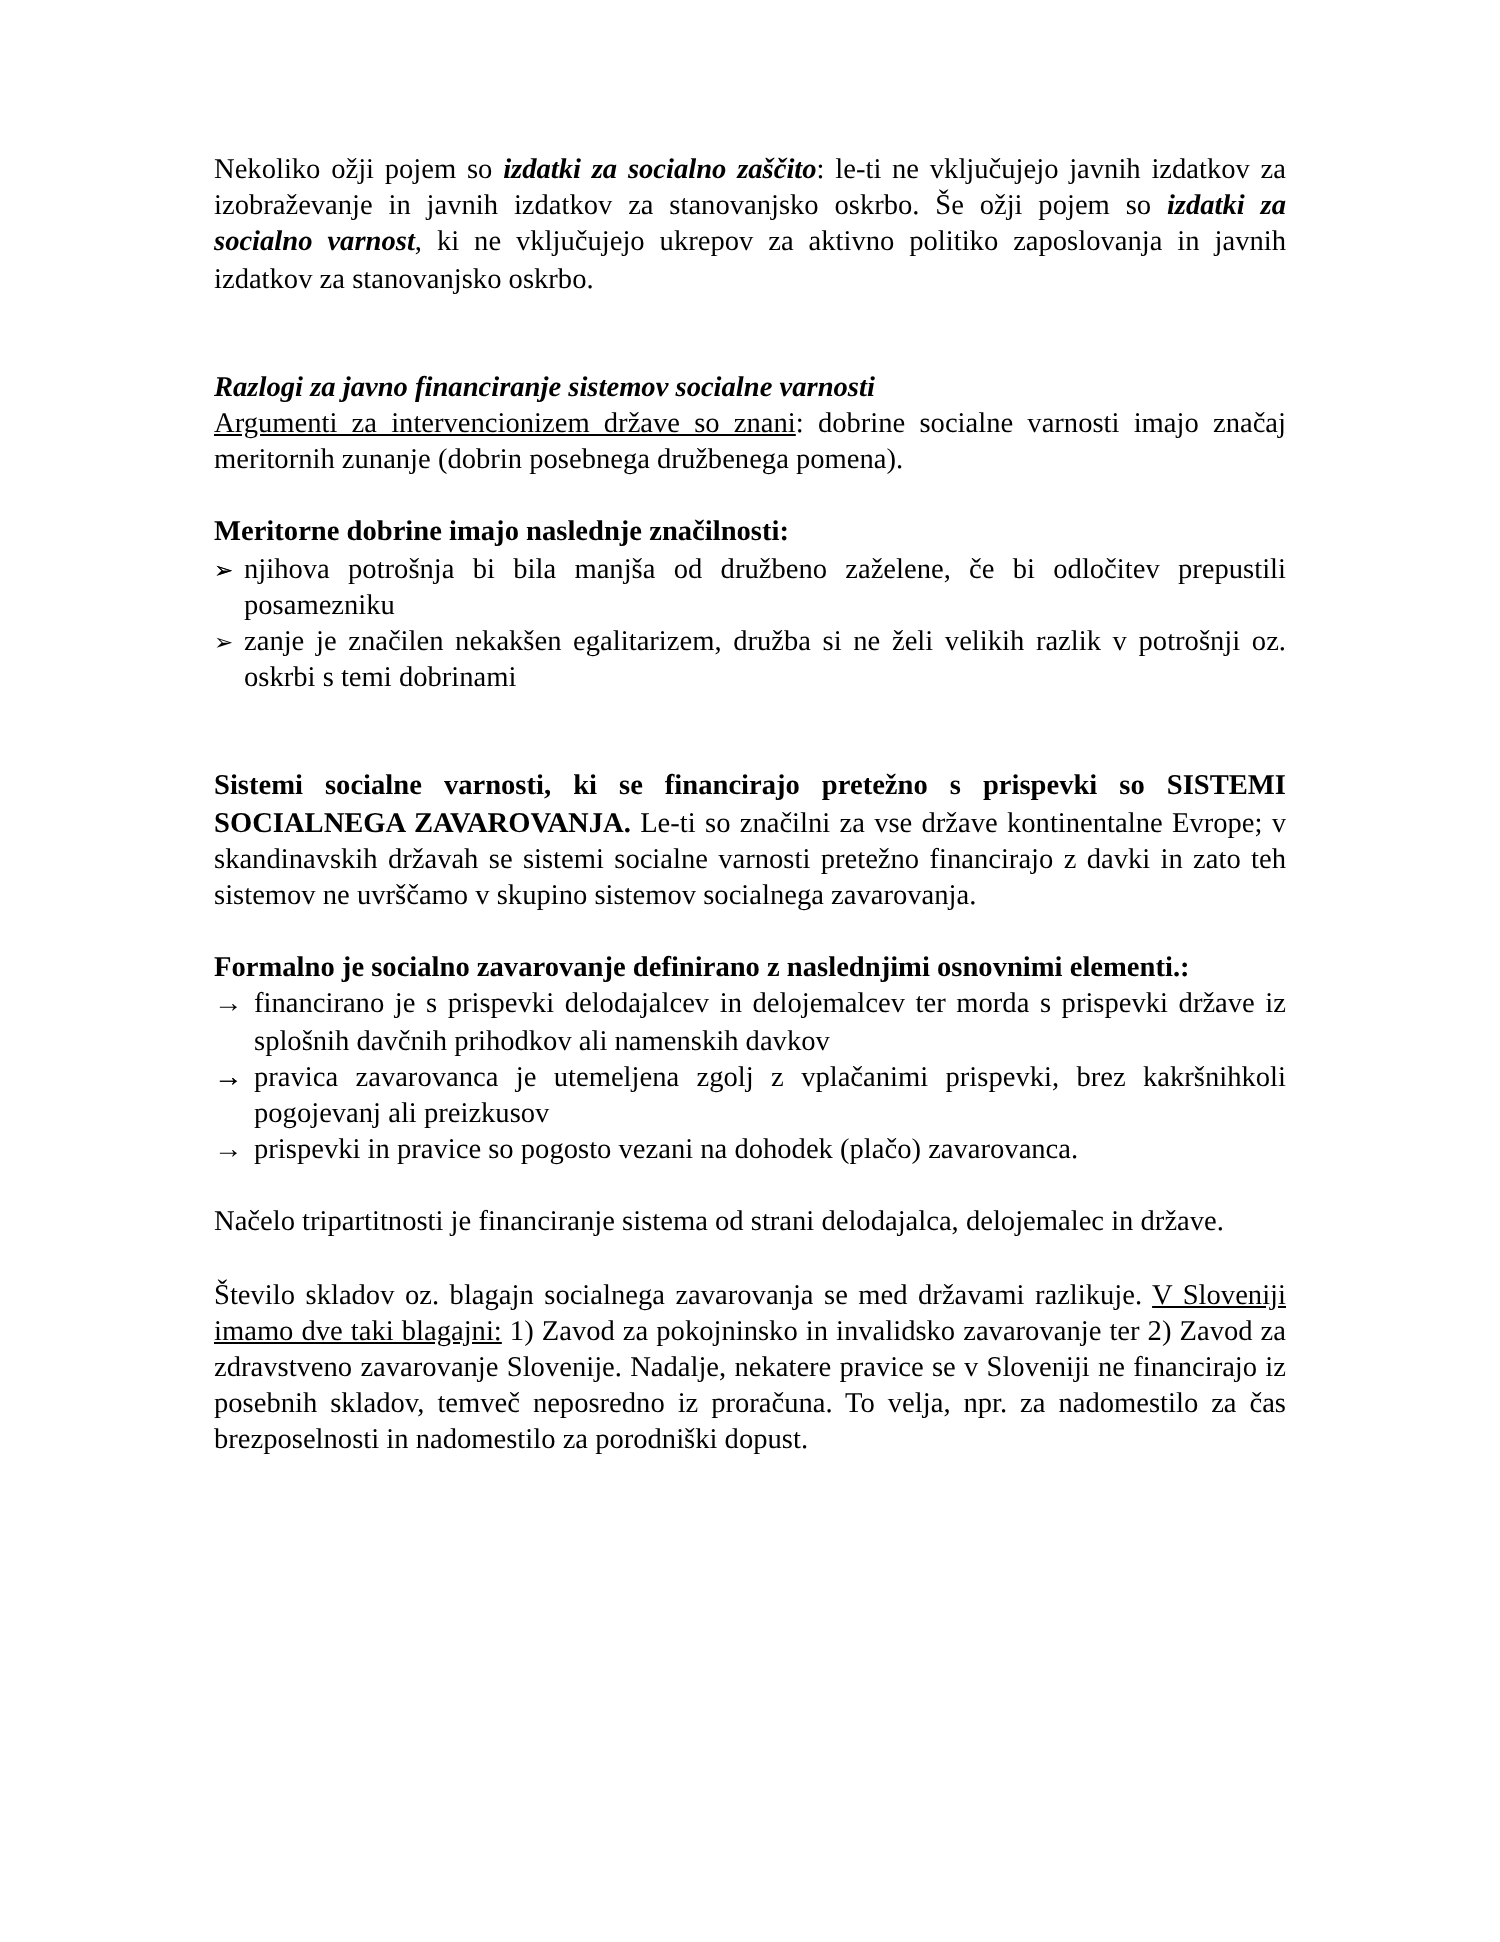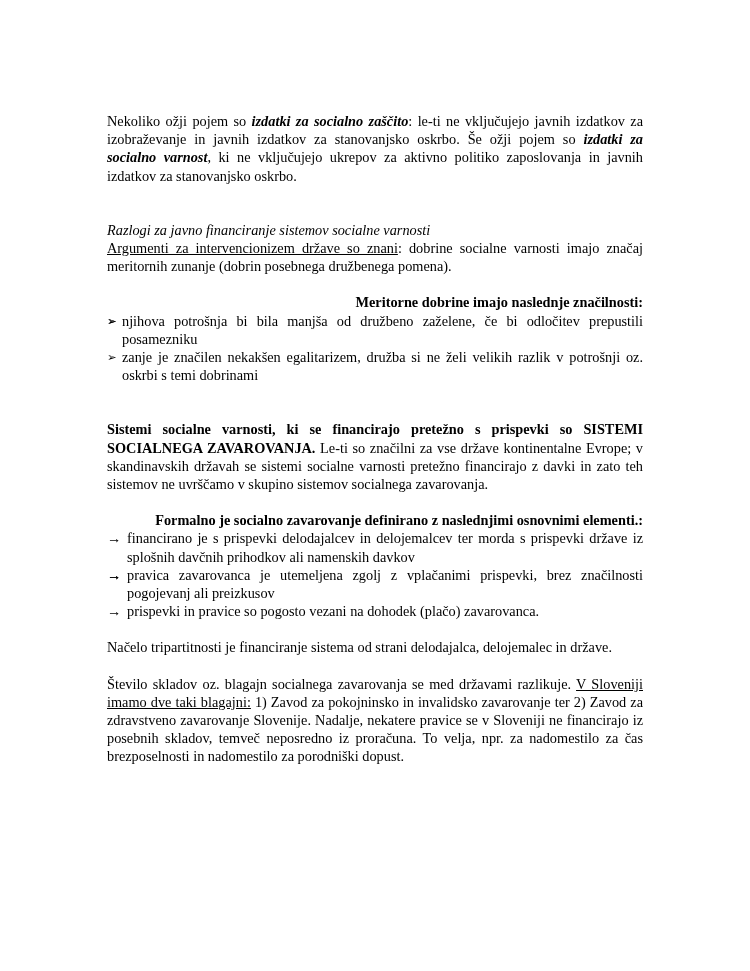--- a/index.html
+++ b/index.html
@@ -21,7 +21,7 @@
     height: 971px;
     background: #ffffff;
     box-sizing: border-box;
-    padding: 112px 107px 0 107px;
+    padding: 76px 107px 0 107px;
   }
   #content {
     width: 536px;

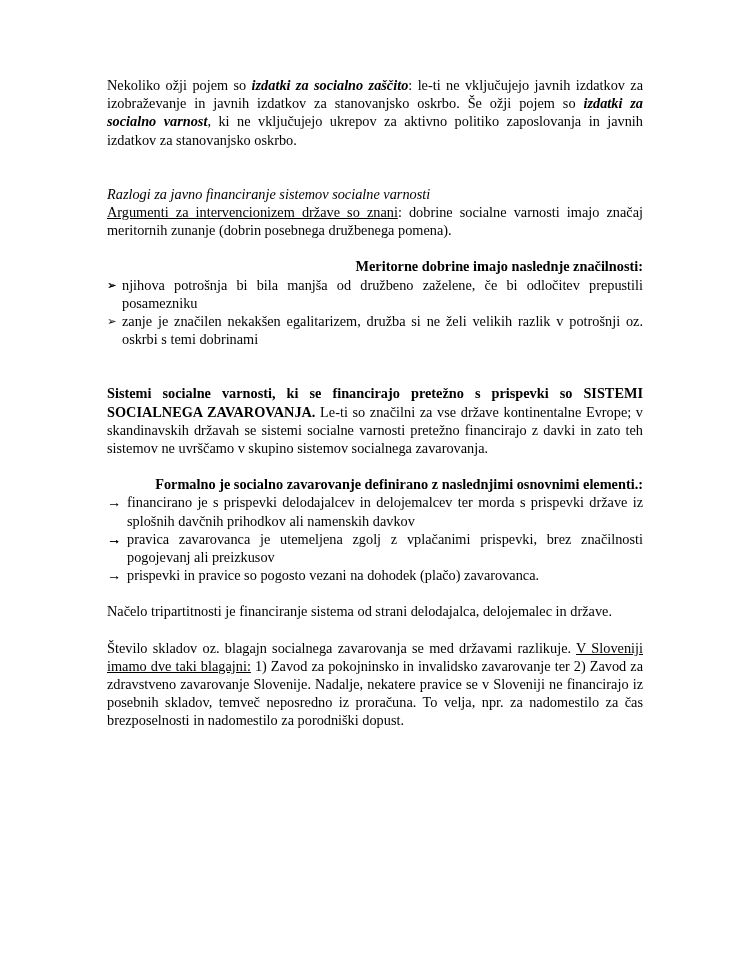--- a/index.html
+++ b/index.html
@@ -46,7 +46,7 @@
   .under { text-decoration: underline; }
 
   .heading-bi {
-    font-weight: normal;
+    font-weight: bold;
     font-style: italic;
     text-align: left;
   }

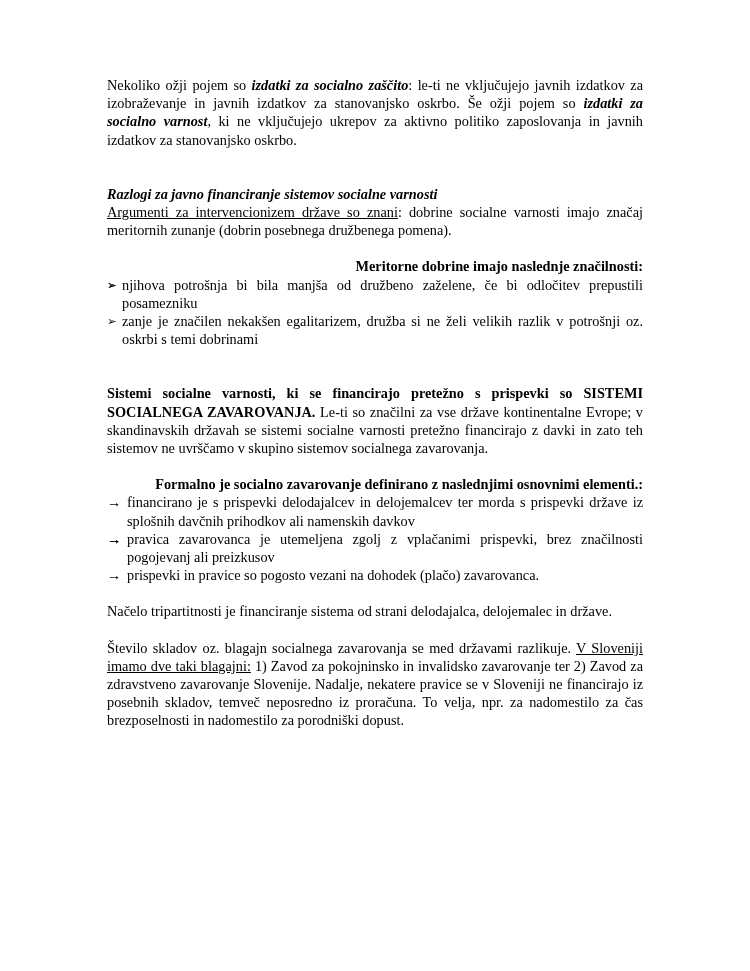--- a/index.html
+++ b/index.html
@@ -52,7 +52,7 @@
   }
   .heading-b {
     font-weight: bold;
-    text-align: right;
+    text-align: left;
   }
 
   ul.list {

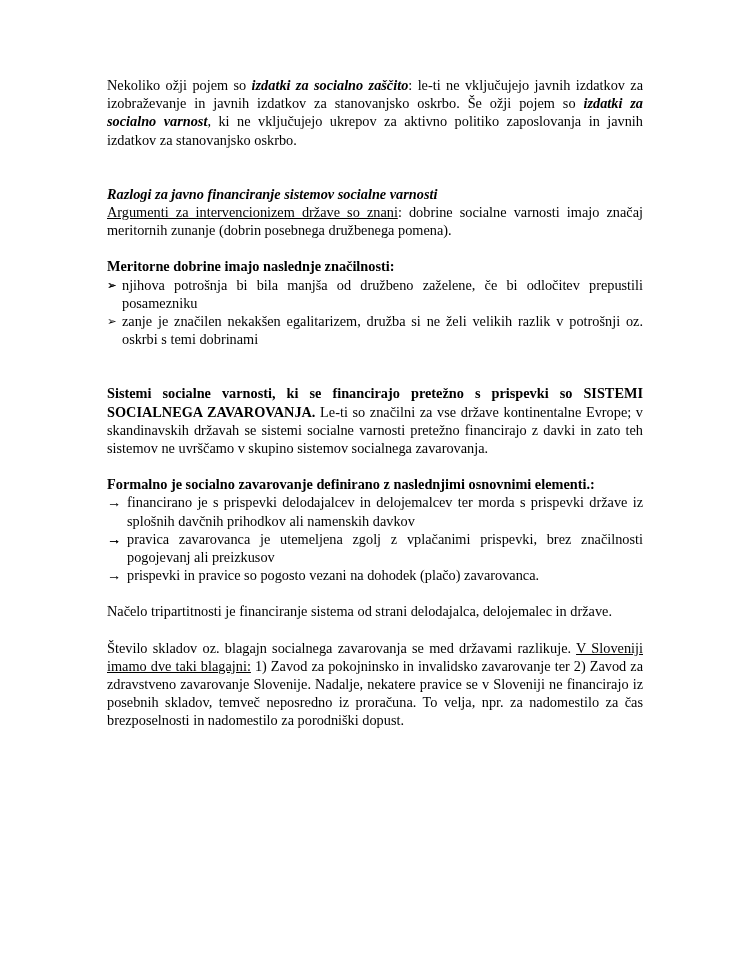--- a/index.html
+++ b/index.html
@@ -134,7 +134,7 @@
       </li>
       <li>
         <span class="marker">→</span>
-        <span class="txt">pravica zavarovanca je utemeljena zgolj z vplačanimi prispevki, brez značilnosti pogojevanj ali preizkusov</span>
+        <span class="txt">pravica zavarovanca je utemeljena zgolj z vplačanimi prispevki, brez kakršnihkoli pogojevanj ali preizkusov</span>
       </li>
       <li>
         <span class="marker">→</span>

